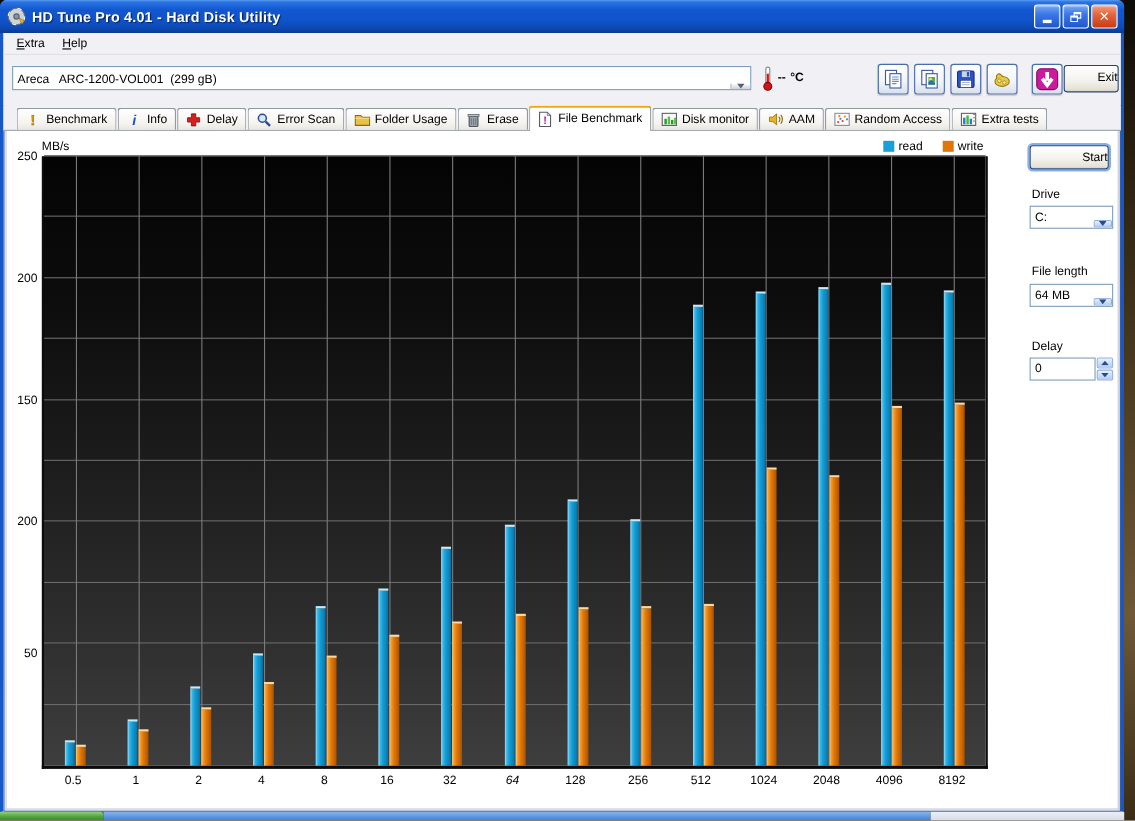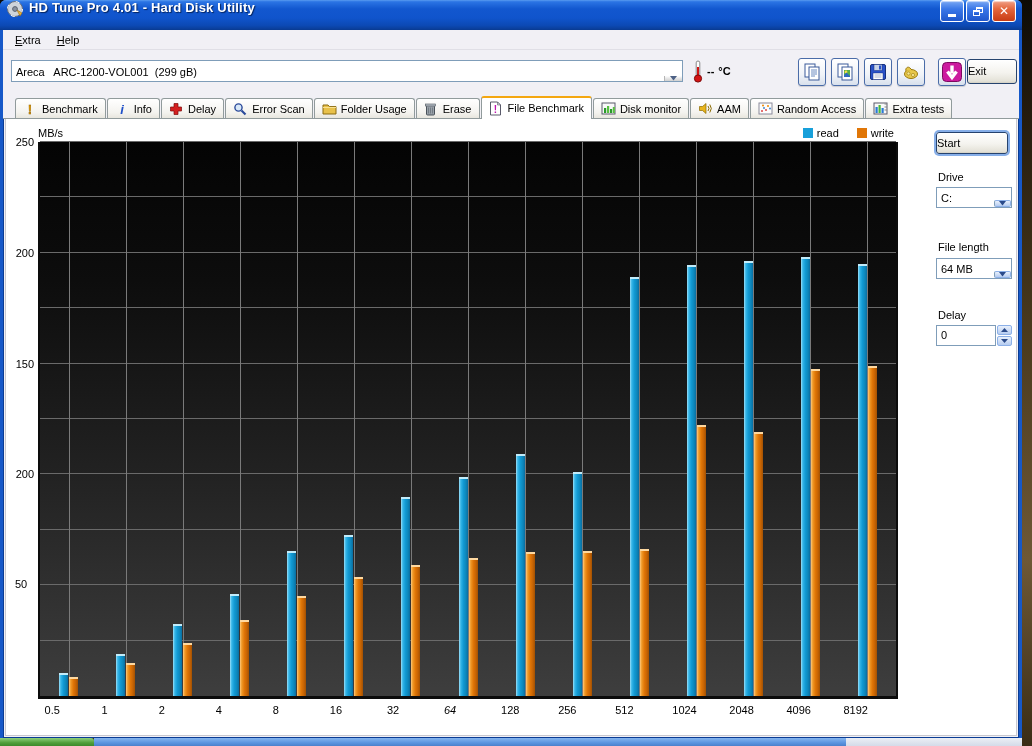--- a/index.html
+++ b/index.html
@@ -23,7 +23,7 @@
     position:absolute; left:-3px; top:0; width:1022px; height:30px;
     border-radius:6px 6px 0 0;
     background:linear-gradient(180deg,#5a9cf0 0%,#2b74e4 6%,#1257cf 30%,#1054cc 60%,#0c49b4 85%,#0a3f9c 96%,#093a90 100%);
-    display:flex; padding:0 6px;
+    display:flex; align-items:center; padding:0 6px;
   }
   .titlebar .app-icon { width:18px; height:18px; margin-right:5px; flex:0 0 auto; }
   .title-text {

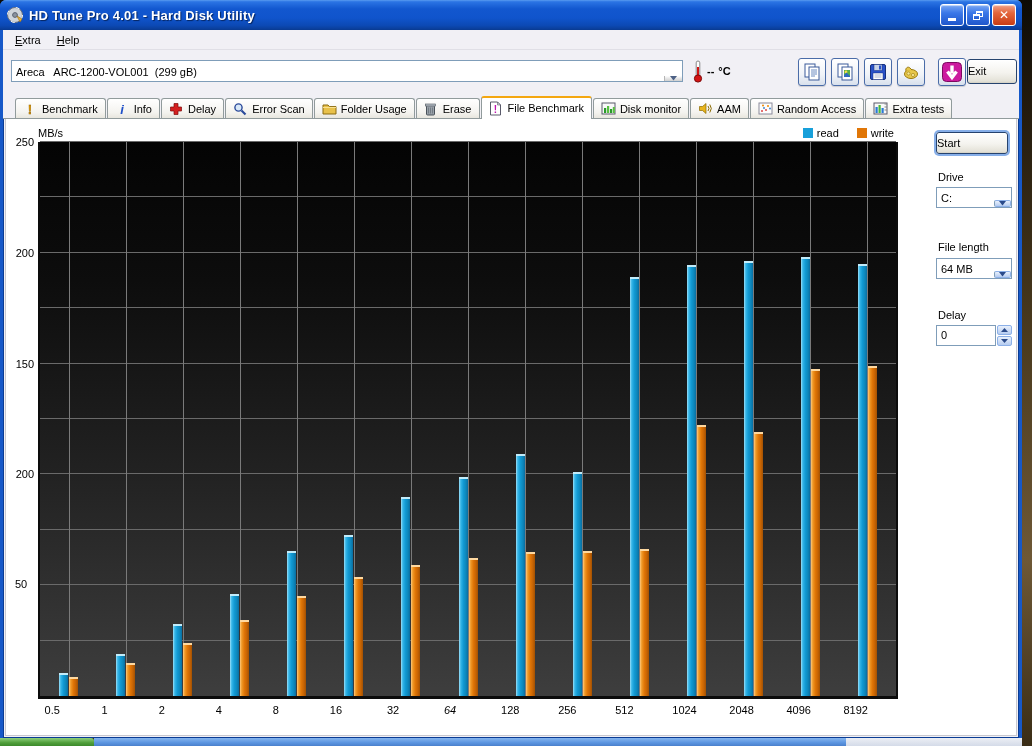--- a/index.html
+++ b/index.html
@@ -84,7 +84,7 @@
   .xp-btn {
     border:1px solid #26436e; border-radius:3px;
     background:linear-gradient(180deg,#ffffff 0%,#f4f3ee 55%,#e4e2d8 92%,#d2cfc2 100%);
-    font-size:11px; color:#000; text-align:left;
+    font-size:11px; color:#000; text-align:right;
     box-shadow:inset 0 1px 0 #fff;
   }
   .exit-btn { position:absolute; left:964px; top:9px; width:50px; height:25px; line-height:23px; }

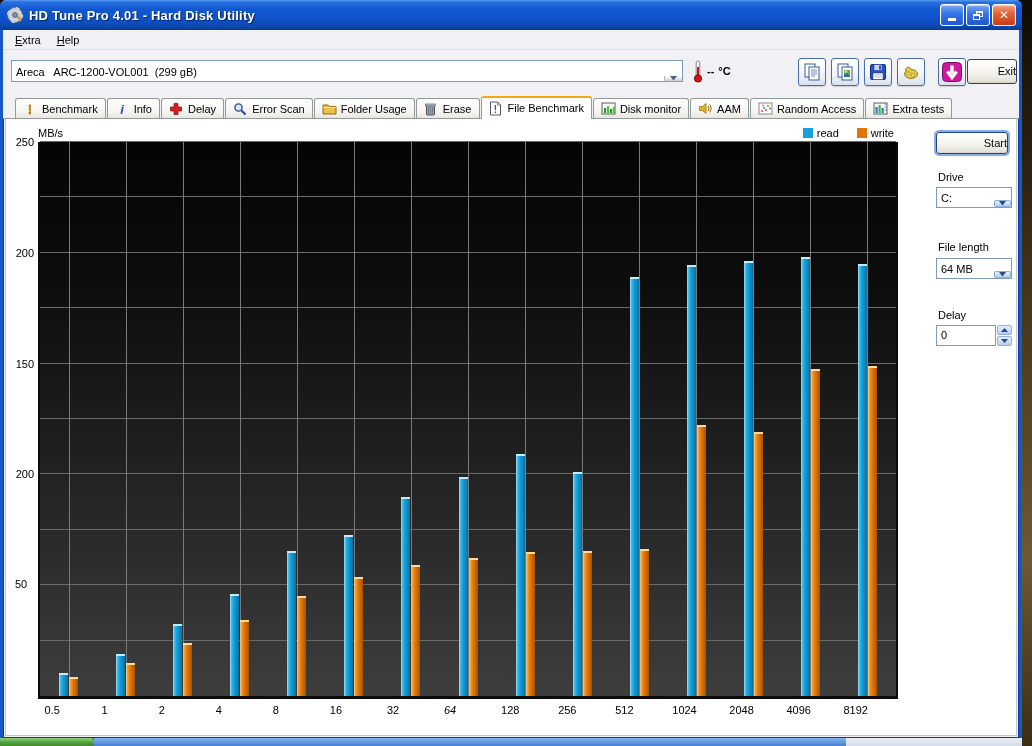--- a/index.html
+++ b/index.html
@@ -447,7 +447,7 @@
         <div class="bar write" title="write 8192: 149 MB/s" style="left: 827.967px; height: 330.184px;"></div>
       </div>
     <div id="yticks">
-        <span class="ytick" style="left: 2px; top: 459px; text-align: center;">50</span>
+        <span class="ytick" style="left: 2px; top: 469px;">50</span>
         <span class="ytick" style="left: 2px; top: 349.4px;">200</span>
         <span class="ytick" style="left: 2px; top: 238.6px;">150</span>
         <span class="ytick" style="left: 2px; top: 127.8px;">200</span>

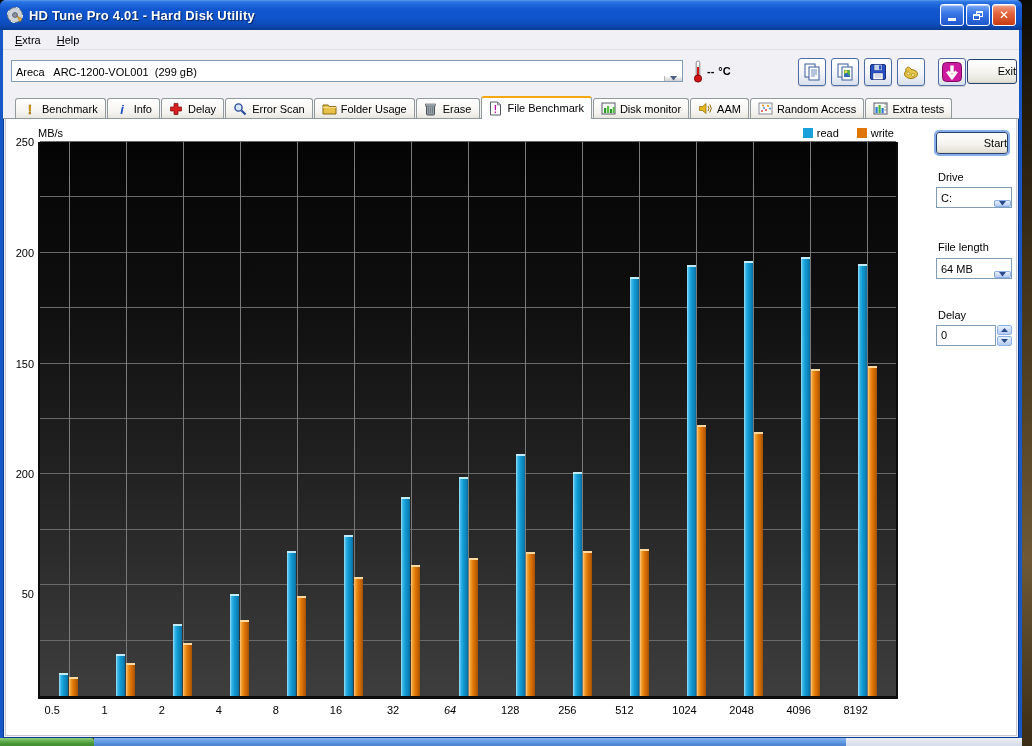--- a/index.html
+++ b/index.html
@@ -134,7 +134,7 @@
     border-top:2px solid #ffd9a0;
   }
   .ytick { position:absolute; text-align:right; width:26px; font-size:11px; }
-  .xtick { position:absolute; top:585px; font-size:11px; text-align:left; width:44px; }
+  .xtick { position:absolute; top:585px; font-size:11px; text-align:center; width:44px; }
   
   .side { position:absolute; left:910px; top:0; width:100px; height:100%; }
   .start-btn {

